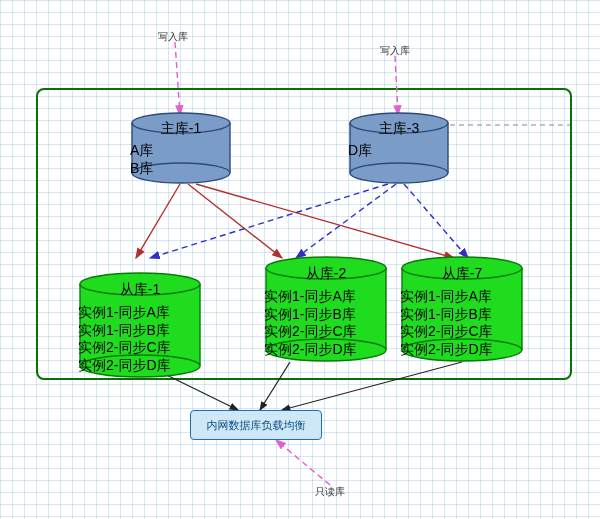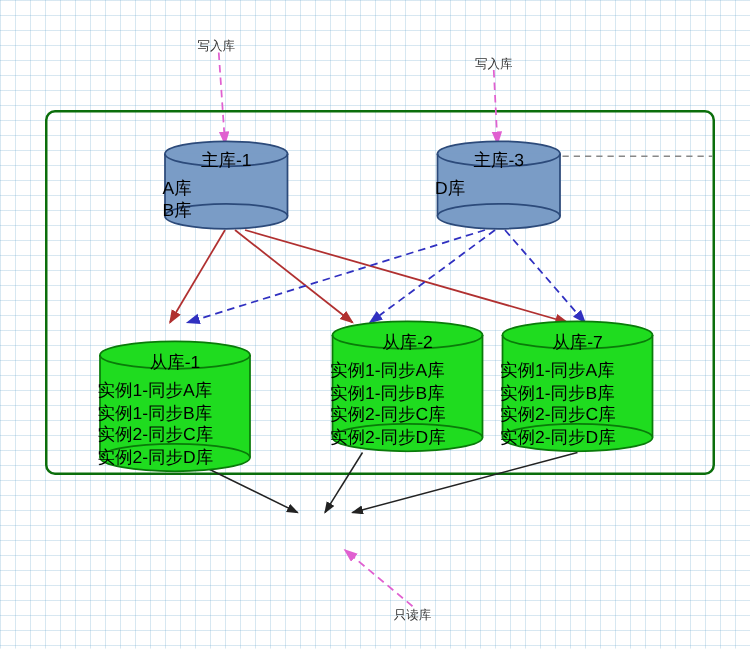--- a/index.html
+++ b/index.html
@@ -215,6 +215,9 @@
     </div>
   </div>
 
+  <div class="lbbox">
+    <span>内网数据库负载均衡</span>
+  </div>
 
 </div>
 

